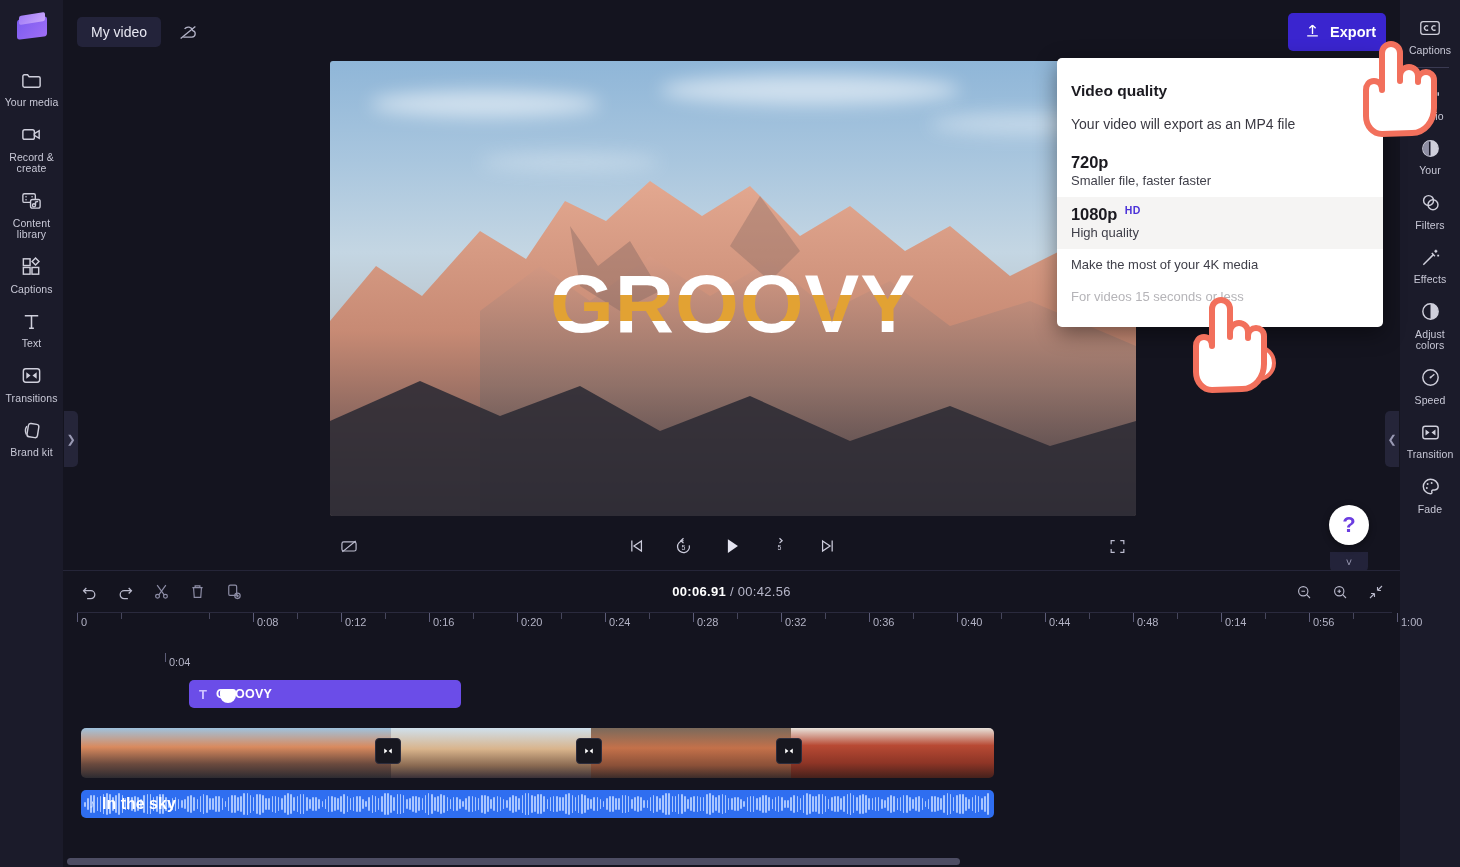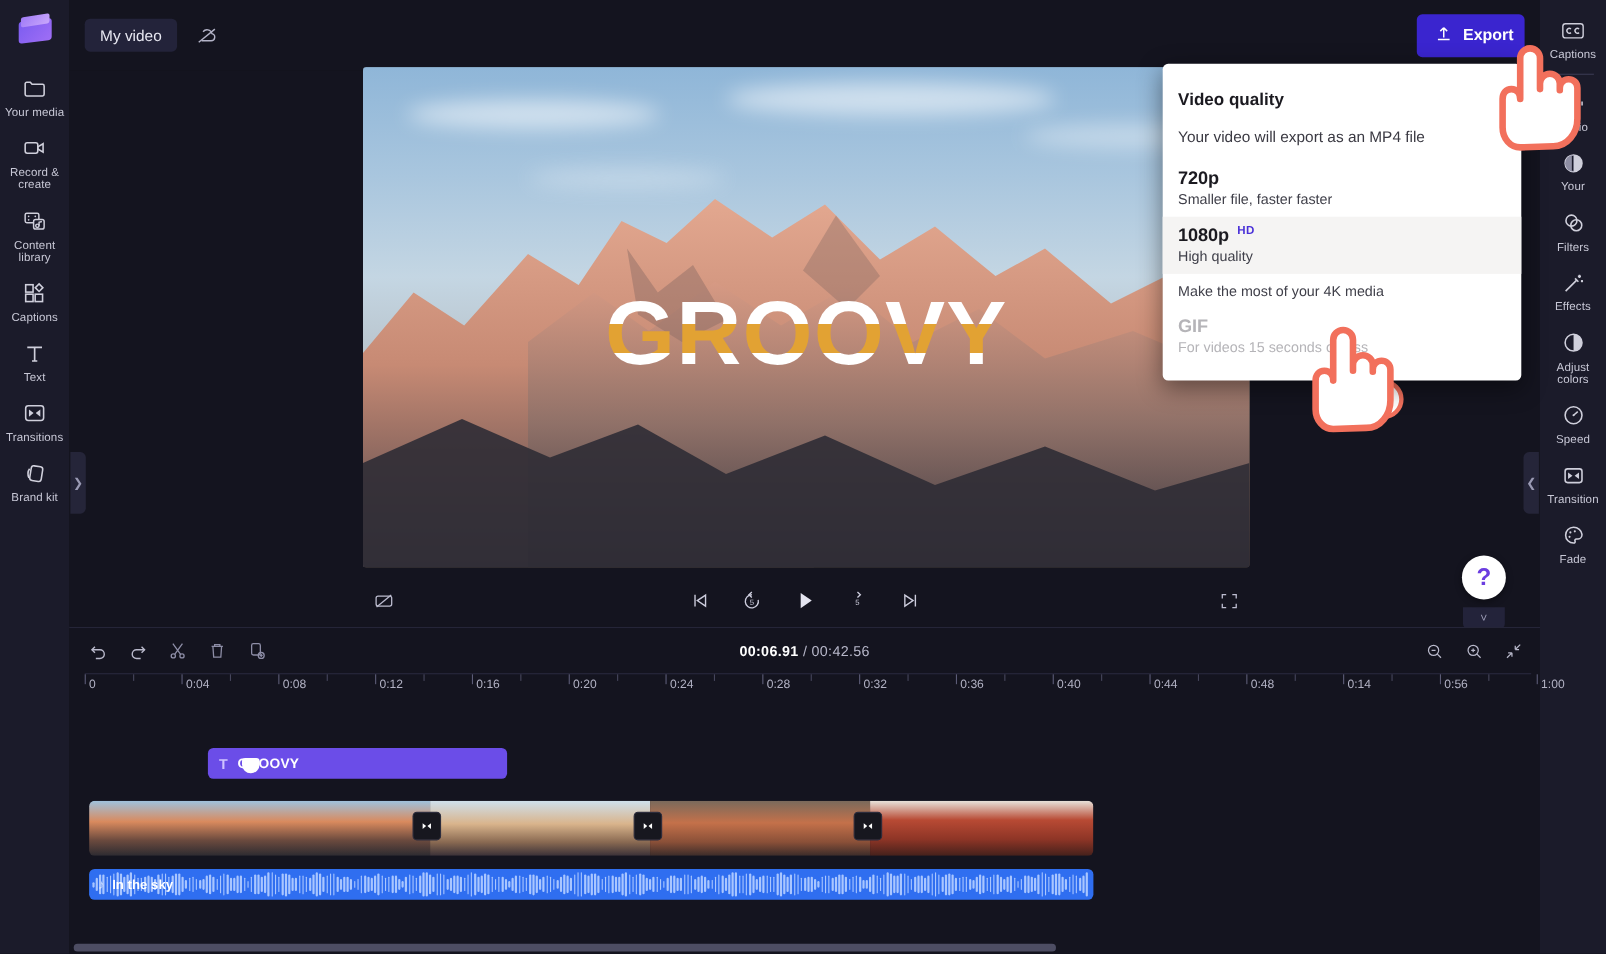--- a/index.html
+++ b/index.html
@@ -1066,7 +1066,6 @@
       <div class="em-desc">Make the most of your 4K media</div>
     </div>
     <div class="em-opt disabled">
-      <div><span class="em-name">GIF</span></div>
       <div class="em-desc">For videos 15 seconds or less</div>
     </div>
   </div>

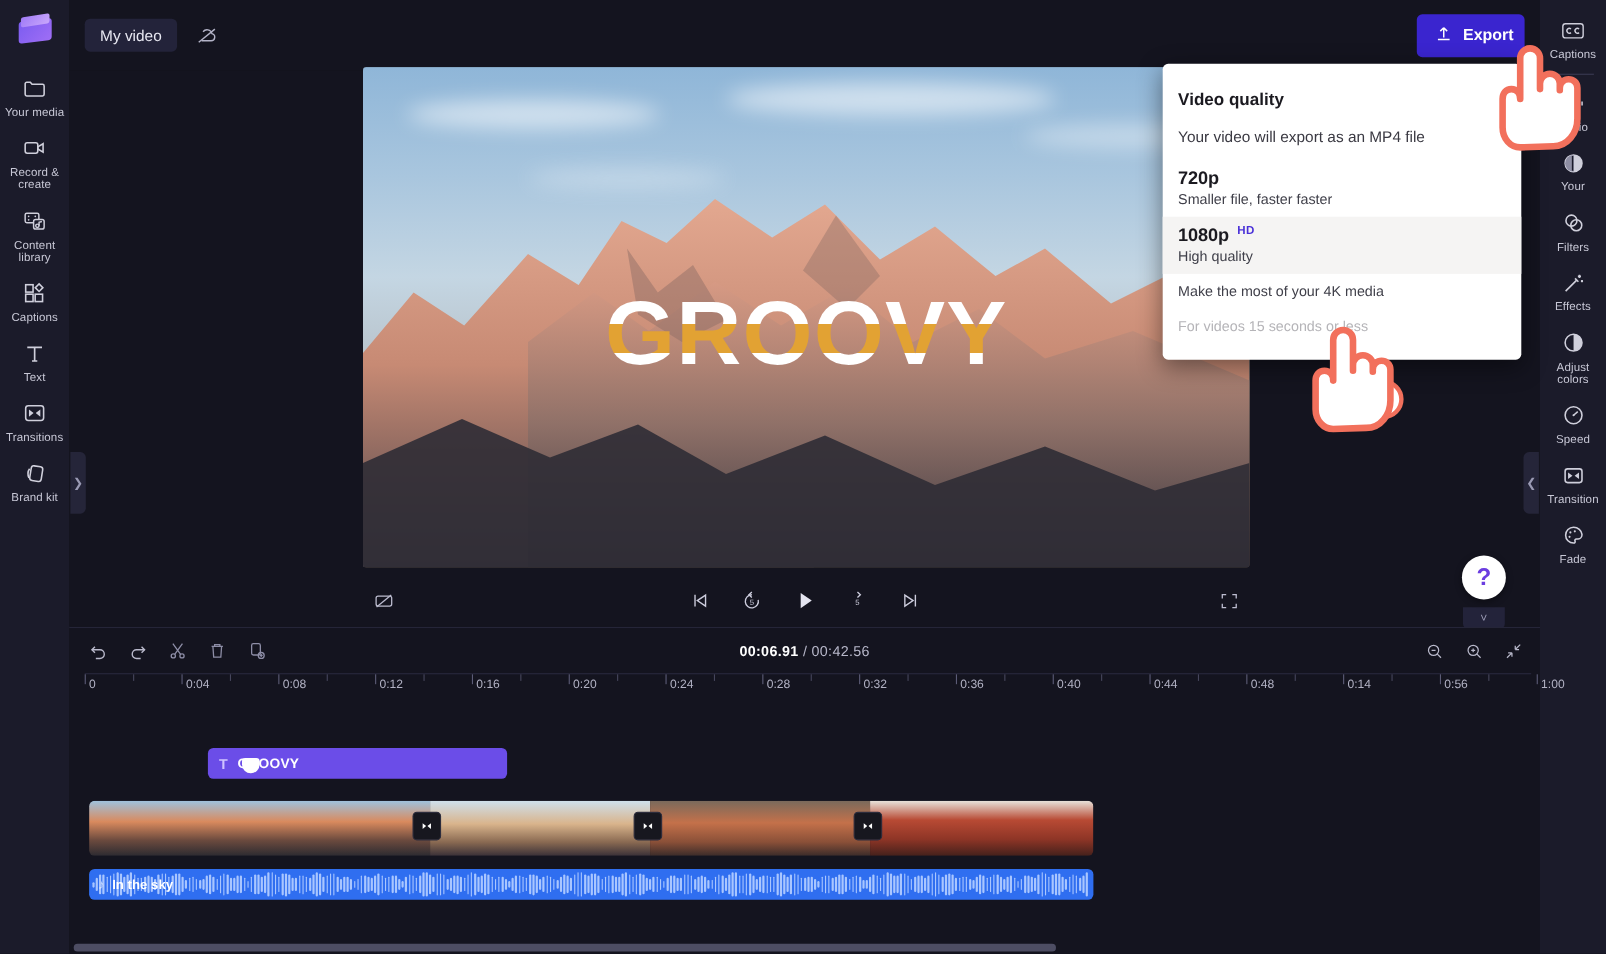--- a/index.html
+++ b/index.html
@@ -611,7 +611,7 @@
         <div class="tick minor" style="left: 44px;">
           <div class="bar"></div>
         </div>
-        <div class="tick" style="left: 88px;">
+        <div class="tick" style="left: 88px; margin-top: 40px;">
           <div class="bar"></div>
           <div class="lab">0:04</div>
         </div>

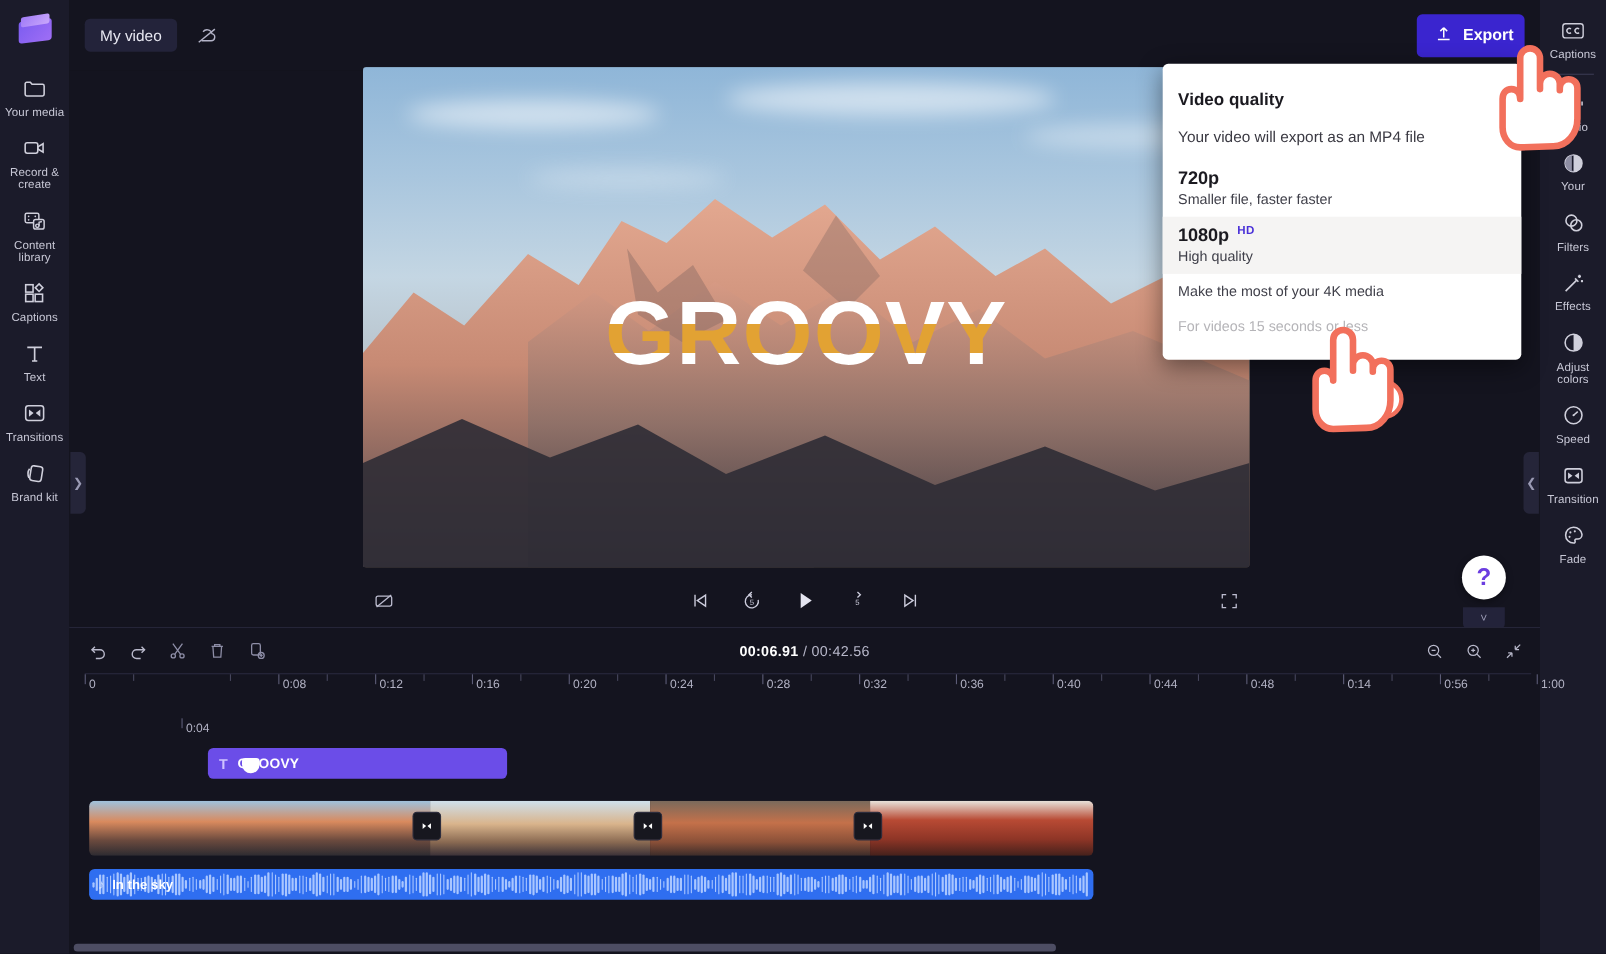--- a/index.html
+++ b/index.html
@@ -208,7 +208,7 @@
     padding: 0 8px; gap: 7px; overflow: hidden; cursor: pointer;
   }
   .clip-audio .a-ico { color: #cfe0ff; font-size: 12px; z-index: 2; }
-  .clip-audio .a-lab { color: #fff; font-size: 12px; font-weight: 700; z-index: 2; white-space: nowrap; }
+  .clip-audio .a-lab { color: #fff; font-size: 16px; font-weight: 700; z-index: 2; white-space: nowrap; }
   .wave { position: absolute; left: 0; right: 0; top: 0; bottom: 0; display: flex; align-items: center; gap: 1.5px; padding: 0 3px; }
   .wave i { display: block; width: 2px; background: #a9c6ff; border-radius: 1px; }
 

